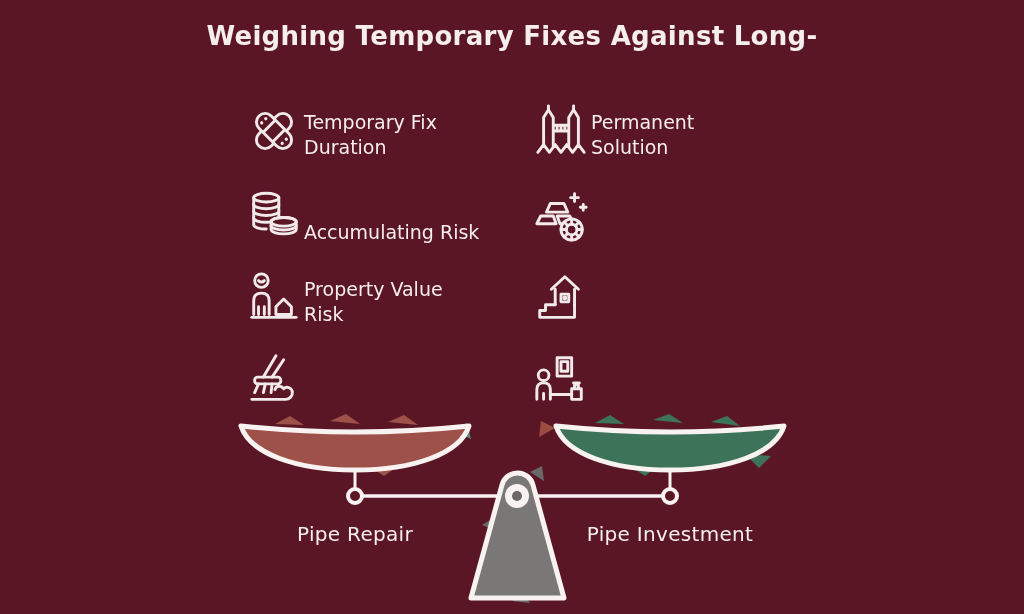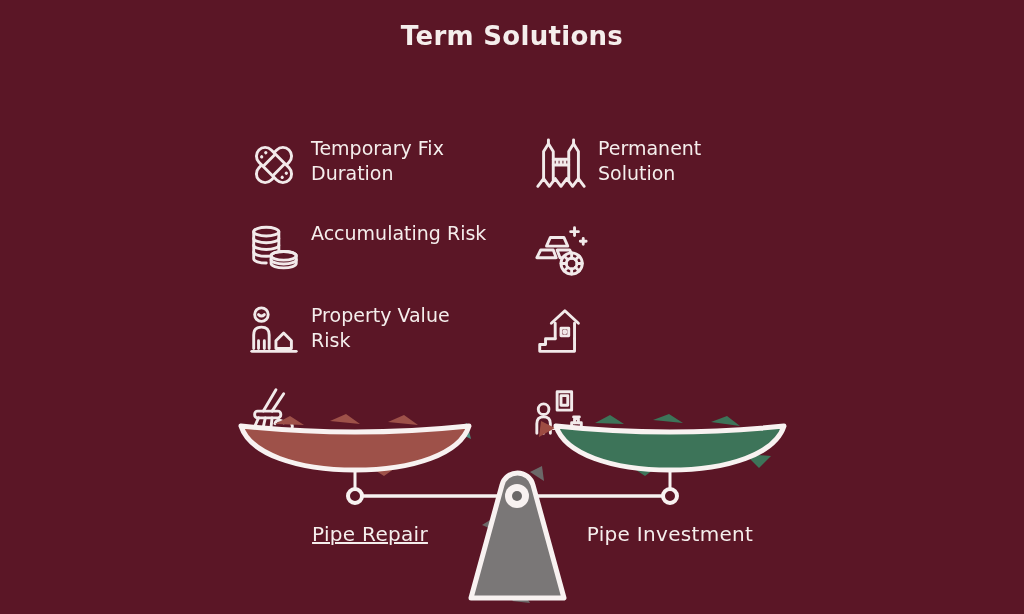--- a/index.html
+++ b/index.html
@@ -49,6 +49,7 @@
 <body>
 
 <div class="title">
+  <div>Weighing Temporary Fixes Against Long-</div>
   <div>Term Solutions</div>
 </div>
 

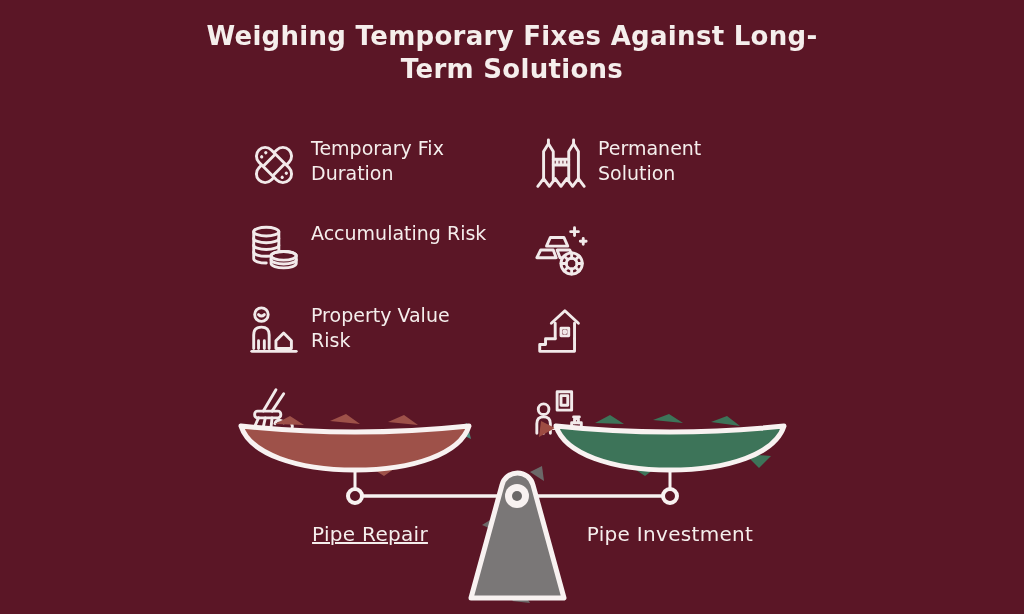--- a/index.html
+++ b/index.html
@@ -50,7 +50,6 @@
 
 <div class="title">
   <div>Weighing Temporary Fixes Against Long-</div>
-  <div>Term Solutions</div>
 </div>
 
 <div class="item col-left row-1">

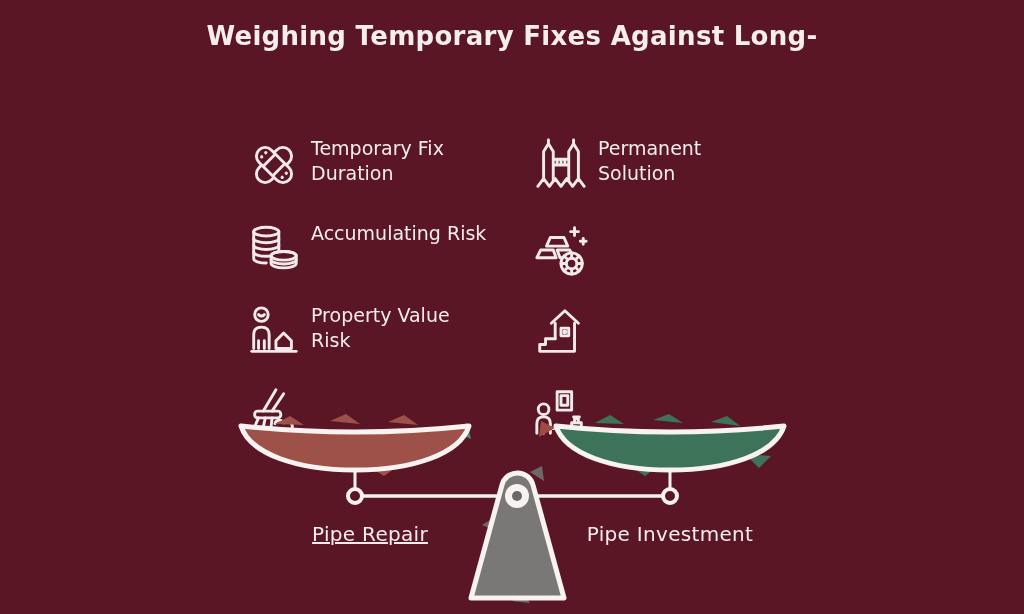--- a/index.html
+++ b/index.html
@@ -20,9 +20,8 @@
   }
   .item{
     position:absolute;
-    display:flex;align-items:flex-start;gap:8px;
+    display:flex;align-items:flex-end;gap:1px;
     height:64px;
-    margin-top:40px;
   }
   .item .icon{flex:0 0 58px;height:58px;display:block;}
   .item .icon svg{width:58px;height:58px;display:block;}

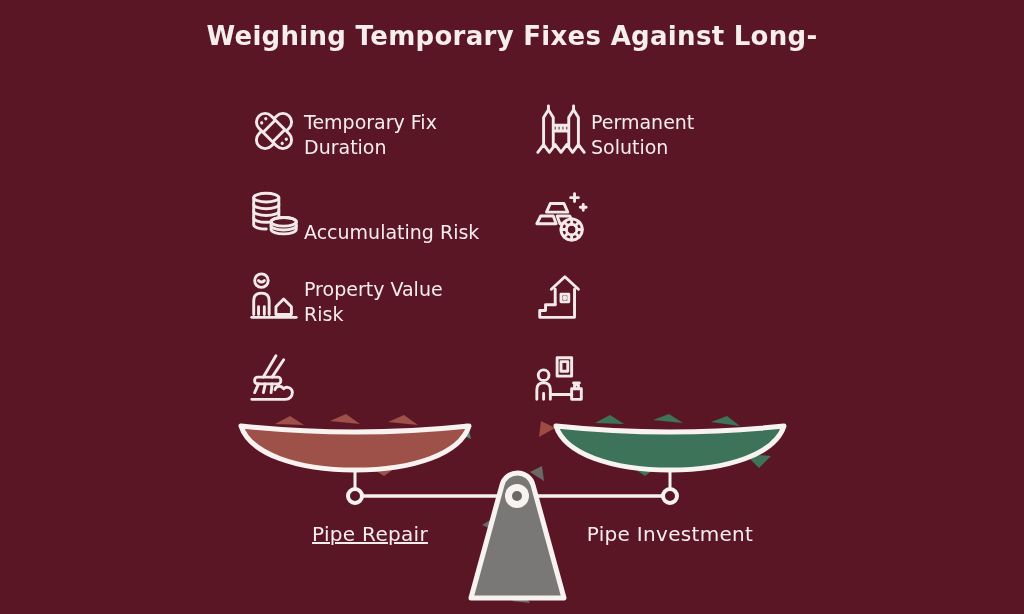--- a/index.html
+++ b/index.html
@@ -41,7 +41,7 @@
     font-size:20px;text-align:center;
     letter-spacing:.3px;
   }
-  .pan-label.left{left:260px;width:220px;text-decoration:underline;}
+  .pan-label.left{left:245px;width:220px;}
   .pan-label.right{left:545px;width:250px;}
 </style>
 </head>

